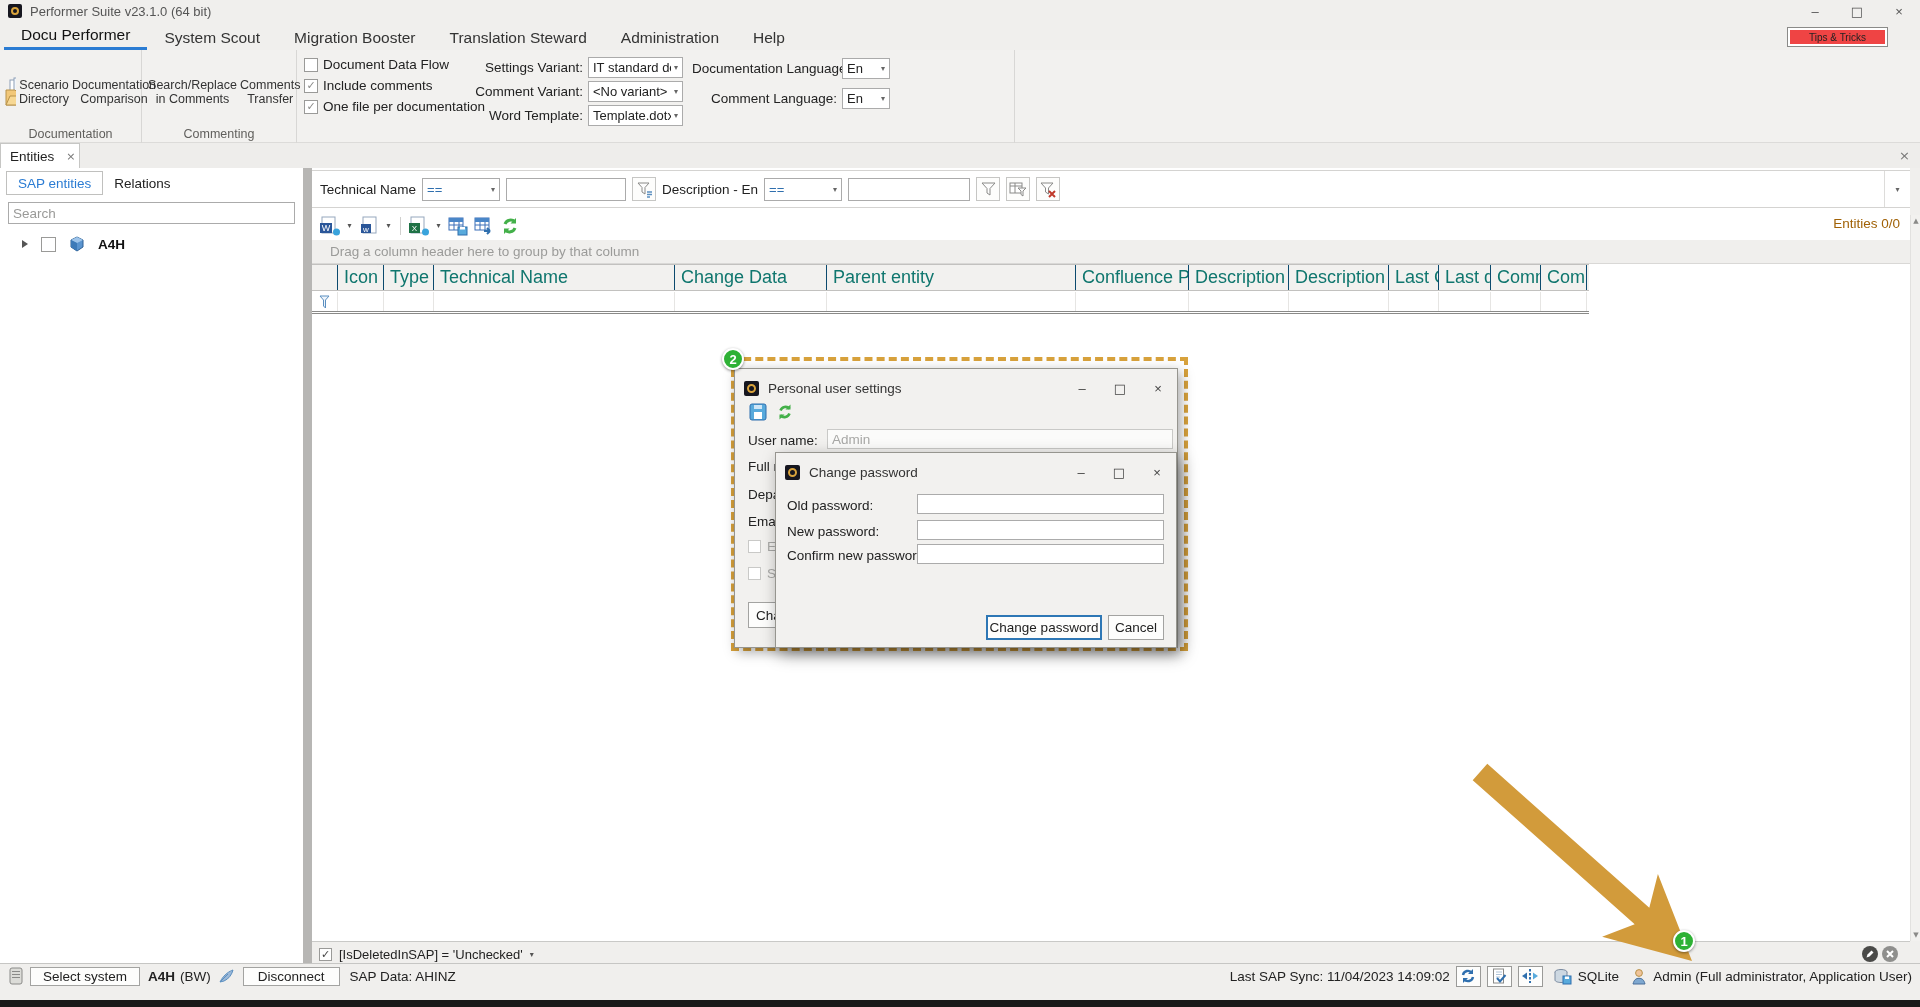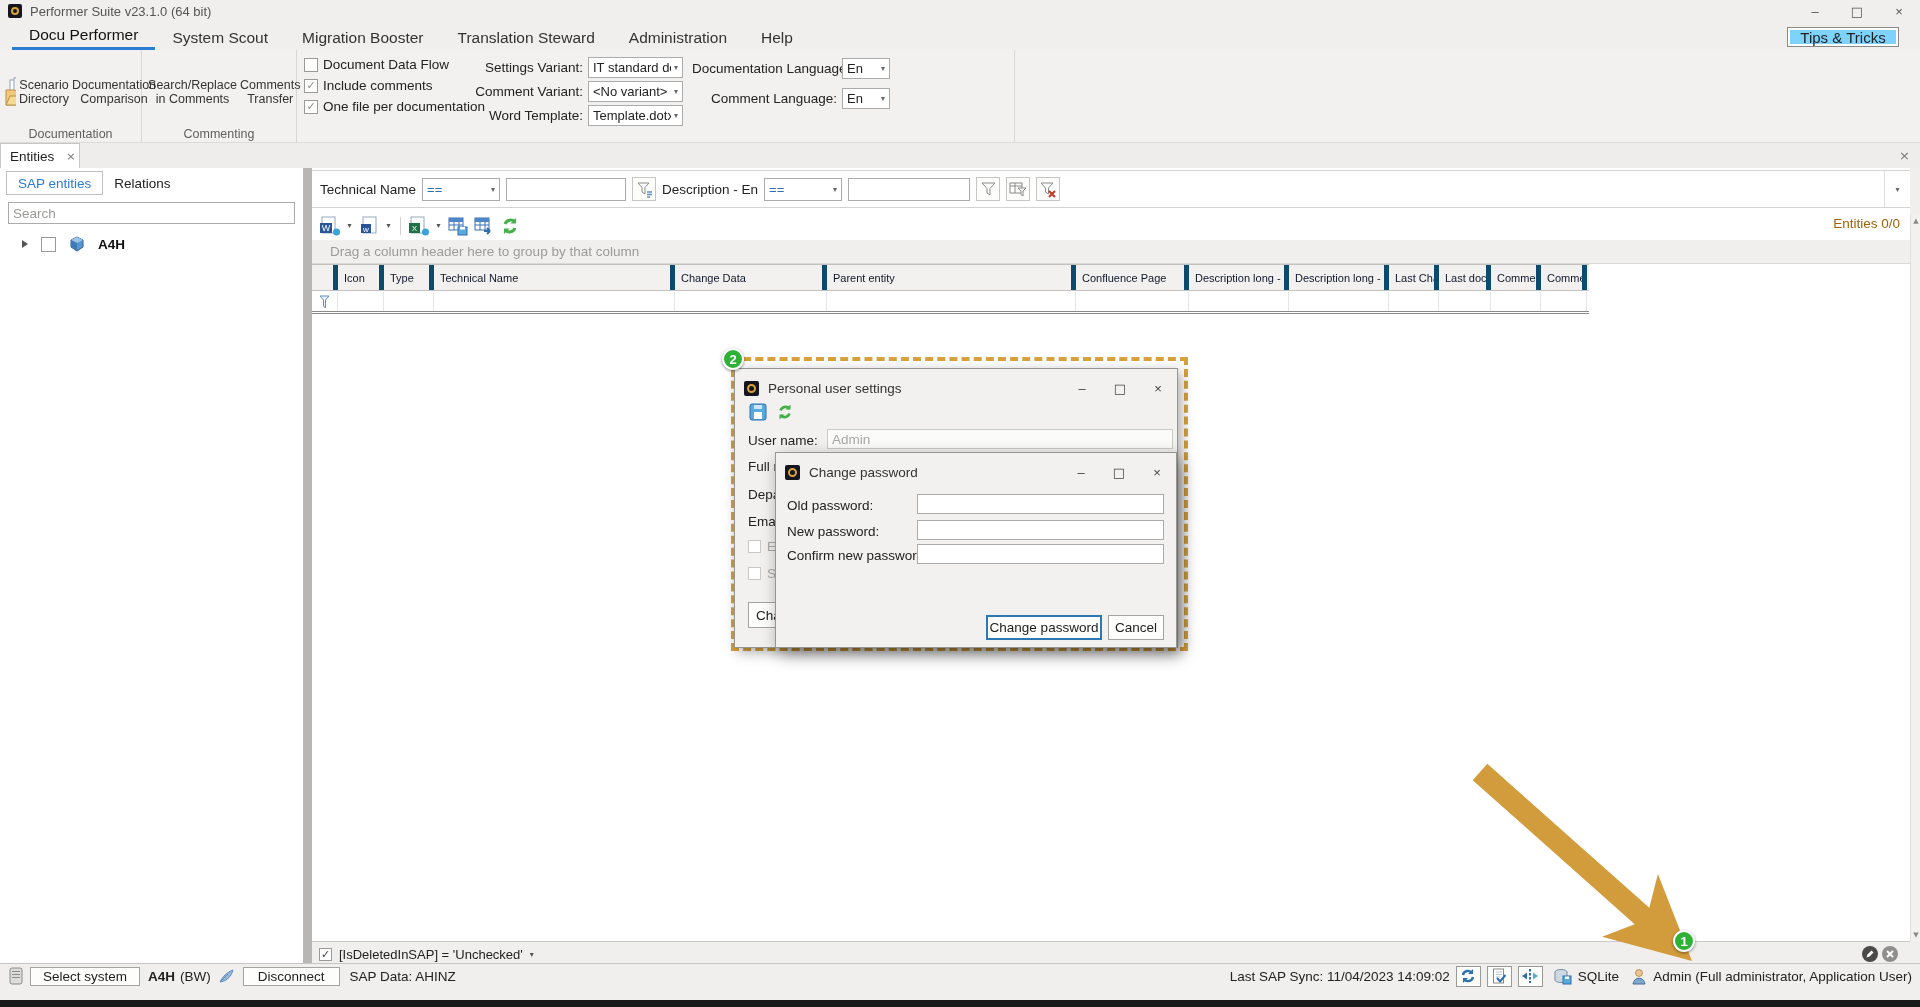--- a/index.html
+++ b/index.html
@@ -21,7 +21,7 @@
 .appicon{width:14px;height:14px;background:#16161f;border-radius:2px;position:relative;flex:none}
 .appicon::after{content:"";position:absolute;left:3px;top:3px;right:3px;bottom:3px;border:2px solid #d9a33c;border-radius:50%}
 
-#ribbontabs{left:0;top:22px;width:1920px;height:28px;display:flex;align-items:flex-end;padding-left:12px;background:#f0efed}
+#ribbontabs{left:0;top:22px;width:1920px;height:28px;display:flex;align-items:flex-end;padding-left:4px;background:#f0efed}
 .rtab{padding:0 17px;font-size:15.5px;color:#333;line-height:25px;white-space:nowrap}
 .rtab.active{color:#111;border-bottom:3px solid #2b7cd3}
 #ribbon{left:0;top:50px;width:1920px;height:93px;display:flex;background:#f2f1ef;border-bottom:1px solid #dcdbd9}

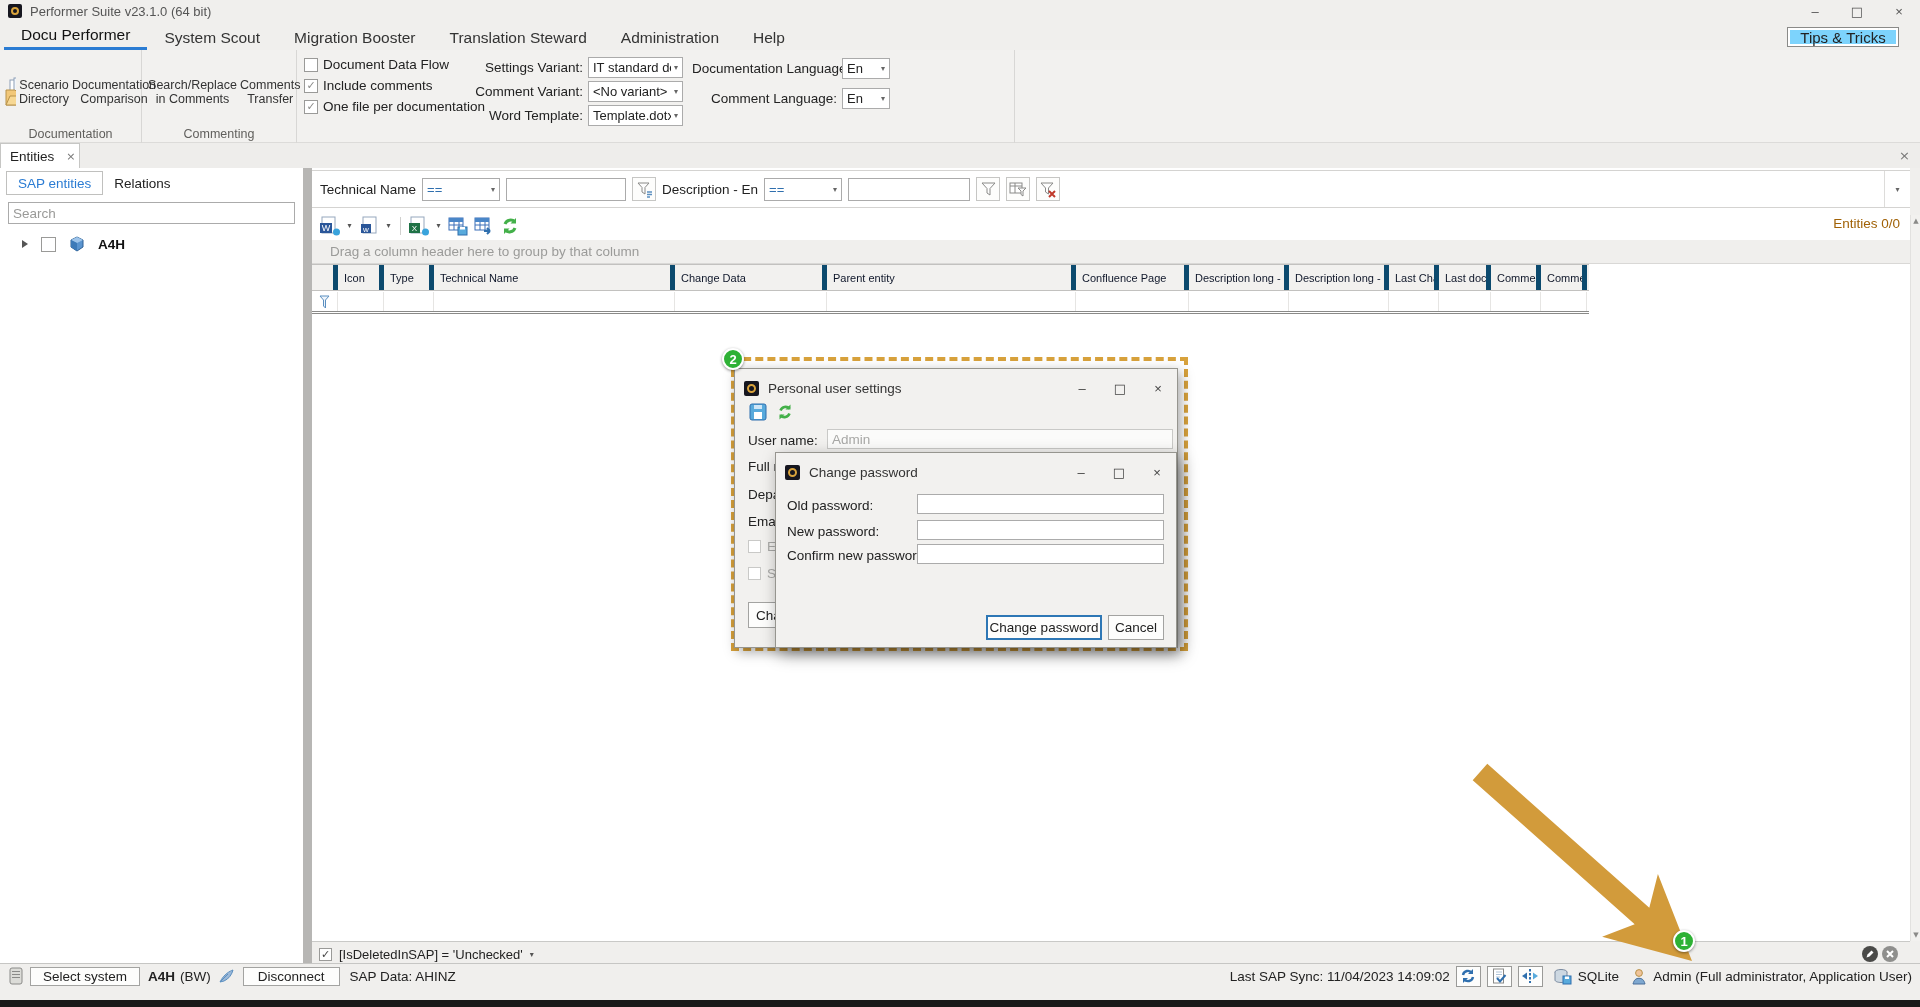--- a/index.html
+++ b/index.html
@@ -31,7 +31,7 @@
 .rcheck{display:flex;align-items:center;gap:5px;font-size:13.5px;color:#222;white-space:nowrap}
 .frow{display:flex;align-items:center}
 .flabel{text-align:right;padding-right:5px;font-size:13.5px;color:#222;white-space:nowrap}
-#tips{left:1787px;top:27px;width:112px;height:20px;border:1px solid #8a8a88;box-shadow:inset 0 0 0 2px #fff;background:#7dd3fc;display:flex;align-items:center;justify-content:center;font-size:15px}
+#tips{left:1787px;top:27px;width:101px;height:20px;border:1px solid #8a8a88;box-shadow:inset 0 0 0 2px #fff;background:#ef4444;display:flex;align-items:center;justify-content:center;font-size:10px}
 
 #doctabs{left:0;top:143px;width:1920px;height:25px;background:#eeedeb;display:flex}
 .dtab{width:80px;height:25px;background:#fff;border:1px solid #c6c6c4;border-bottom:none;display:flex;align-items:center;padding:0 9px;font-size:13.5px;gap:12px}

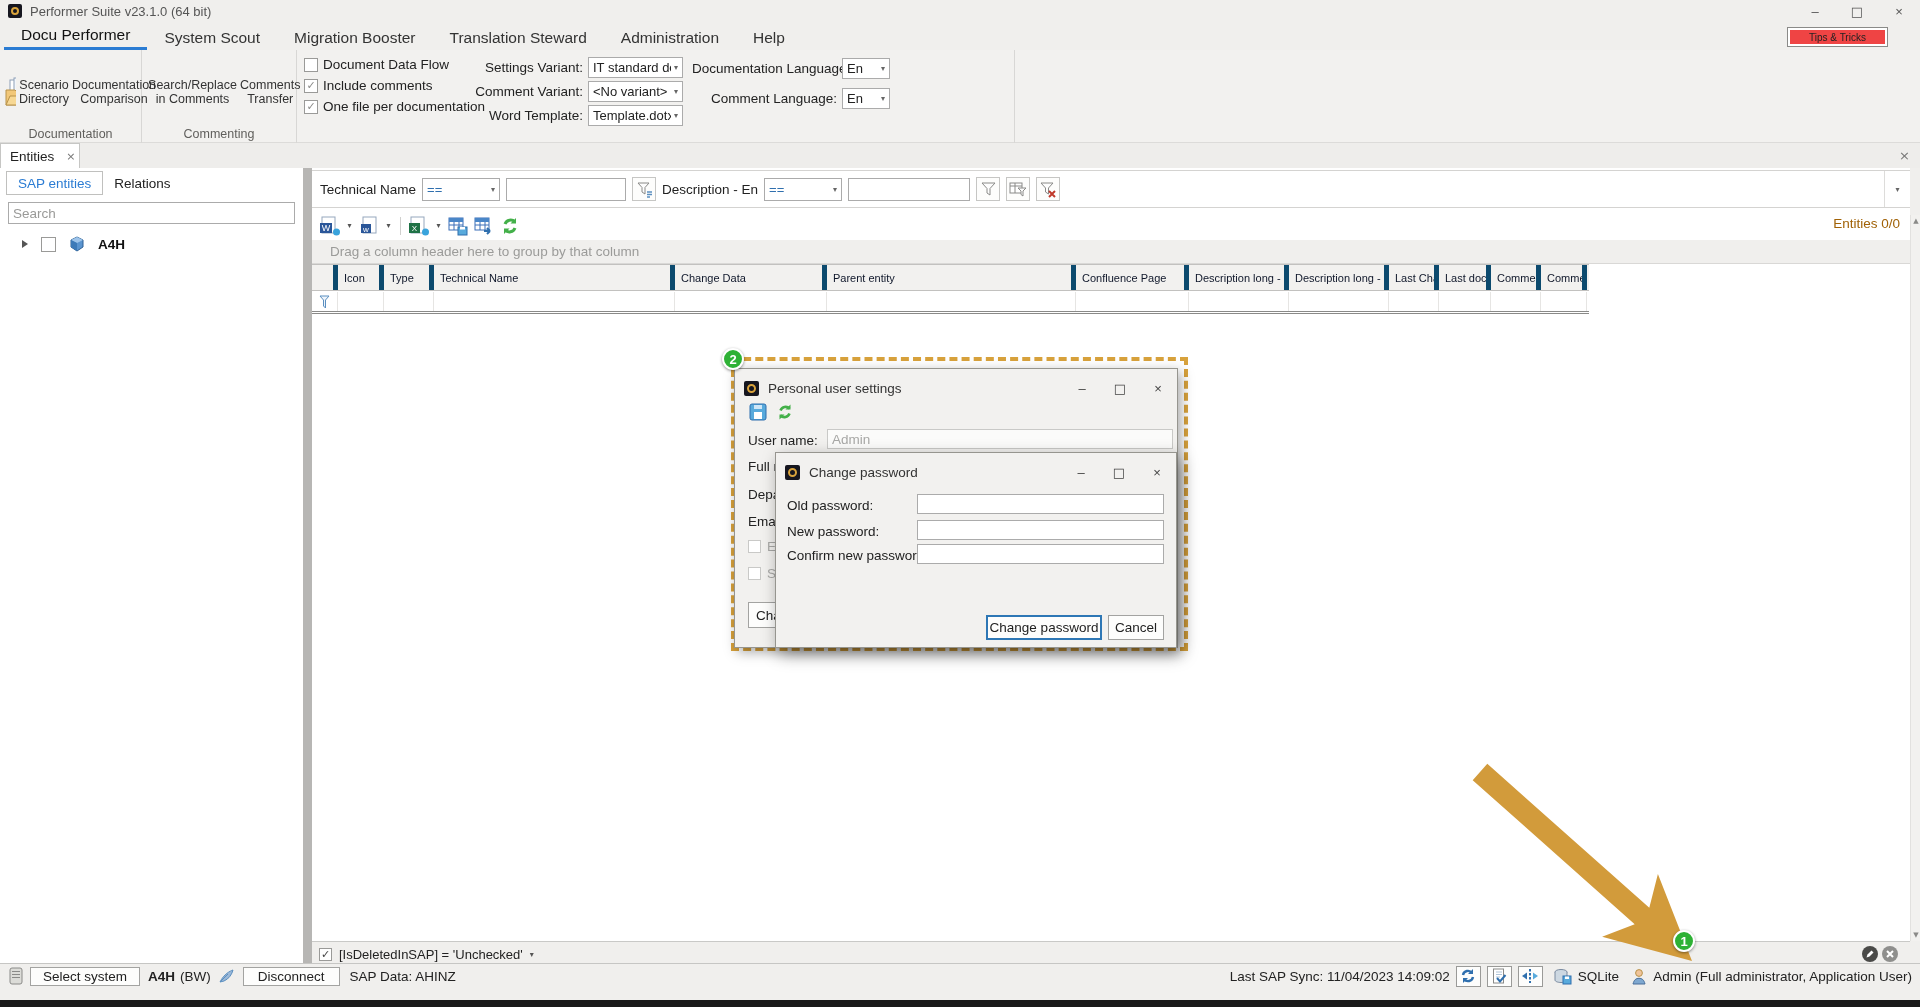--- a/index.html
+++ b/index.html
@@ -51,7 +51,7 @@
 .vsep{width:1px;height:18px;background:#d0d0ce;margin:0 4px}
 #groupbar{position:absolute;left:0;top:72px;width:1598px;height:24px;background:#f0efed;border-bottom:1px solid #d9d8d6;line-height:23px;padding-left:18px;font-size:13.5px;color:#9b9b99}
 #headerrow{position:absolute;left:0;top:96px;width:1277px;height:27px;display:flex;border-top:1px solid #c2c1bf;border-bottom:1px solid #c2c1bf;background:#f2f1ef}
-.hc{border-right:5px solid #0c4a6e;height:100%;display:flex;align-items:center;padding-left:6px;font-size:11px;color:#0f172a;overflow:hidden;white-space:nowrap;flex:none}
+.hc{border-right:1px solid #0c4a6e;height:100%;display:flex;align-items:center;padding-left:6px;font-size:18px;color:#0f766e;overflow:hidden;white-space:nowrap;flex:none}
 #gfilterrow{position:absolute;left:0;top:124px;width:1277px;height:22px;display:flex;border-bottom:3px double #8a8a88;background:#fff}
 .fc{border-right:1px solid #e6e5e3;height:100%;flex:none;display:flex;align-items:center;justify-content:center}
 #vscroll{left:1910px;top:215px;width:10px;height:726px;background:#f2f1ef;border-left:1px solid #e2e1df}

